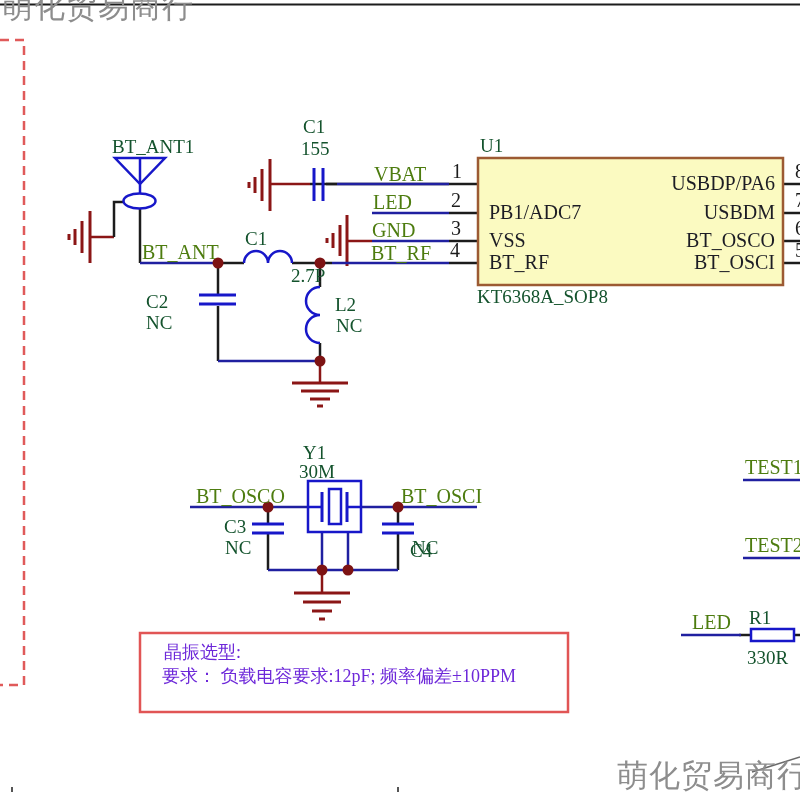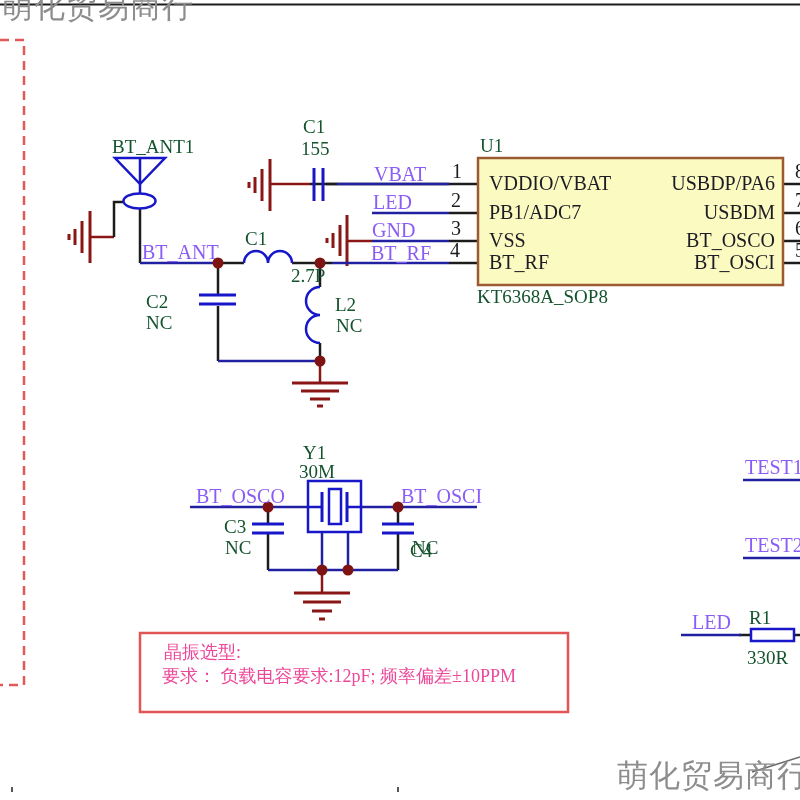--- a/index.html
+++ b/index.html
@@ -7,7 +7,7 @@
           font-family:"Liberation Serif","DejaVu Serif",serif;text-decoration:underline;}
   #schem-svg{position:absolute;left:0;top:0;z-index:1;}
   .t{position:absolute;z-index:2;white-space:nowrap;line-height:1.05;}
-  .net{color:#8b5cf6;font-size:20px;}
+  .net{color:#4d7c0f;font-size:20px;}
   .des{color:#14532d;font-size:19px;}
   .pinname{color:#1c1c24;font-size:20px;}
   .pinnum{color:#1c1c1c;font-size:20px;}

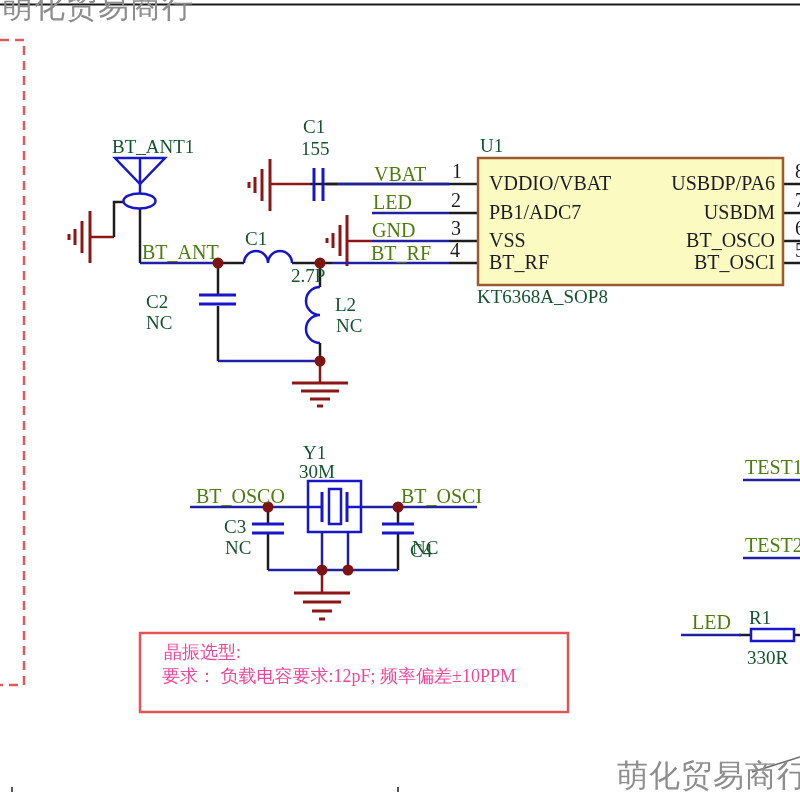--- a/index.html
+++ b/index.html
@@ -198,7 +198,6 @@
   <div class="t pinnum" style="left:451px;top:218px;">3</div>
   <div class="t pinnum" style="left:450px;top:240px;">4</div>
 
-  <div class="t pinname" style="left:489px;top:173px;">VDDIO/VBAT</div>
   <div class="t pinname" style="left:489px;top:202px;">PB1/ADC7</div>
   <div class="t pinname" style="left:489px;top:230px;">VSS</div>
   <div class="t pinname" style="left:489px;top:252px;">BT_RF</div>

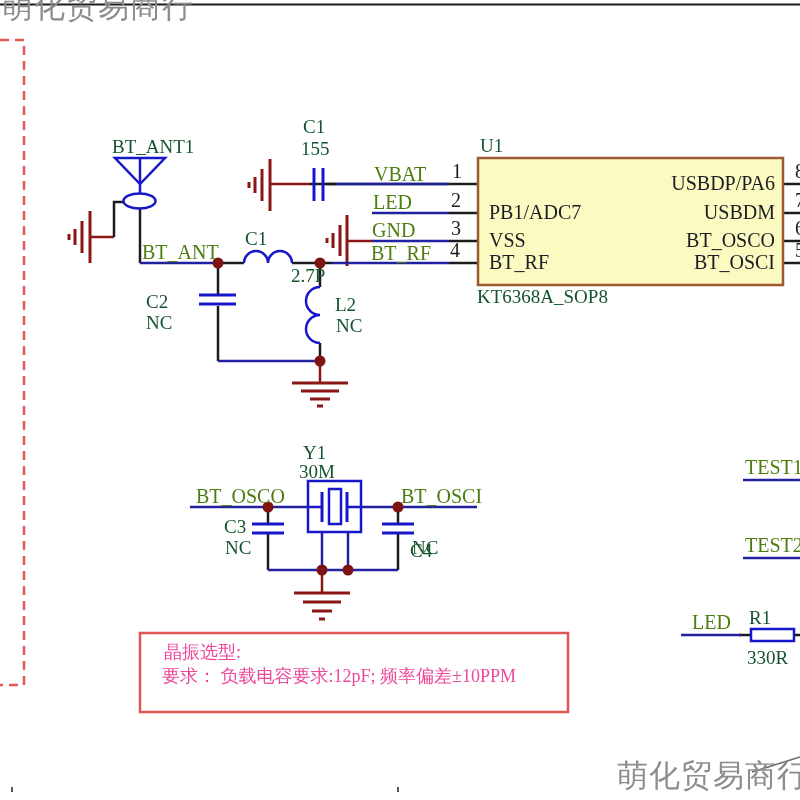--- a/index.html
+++ b/index.html
@@ -13,7 +13,7 @@
   .pinnum{color:#1c1c1c;font-size:20px;}
   .wm{color:#8d8d8d;font-size:31px;letter-spacing:1px;
       font-family:"Liberation Sans","DejaVu Sans",sans-serif;z-index:3;}
-  .notetxt{color:#ec4899;font-size:18px;font-family:"Liberation Serif","DejaVu Serif",serif;}
+  .notetxt{color:#6d28d9;font-size:18px;font-family:"Liberation Serif","DejaVu Serif",serif;}
   .ralign{text-align:right;}
 </style>
 </head>

